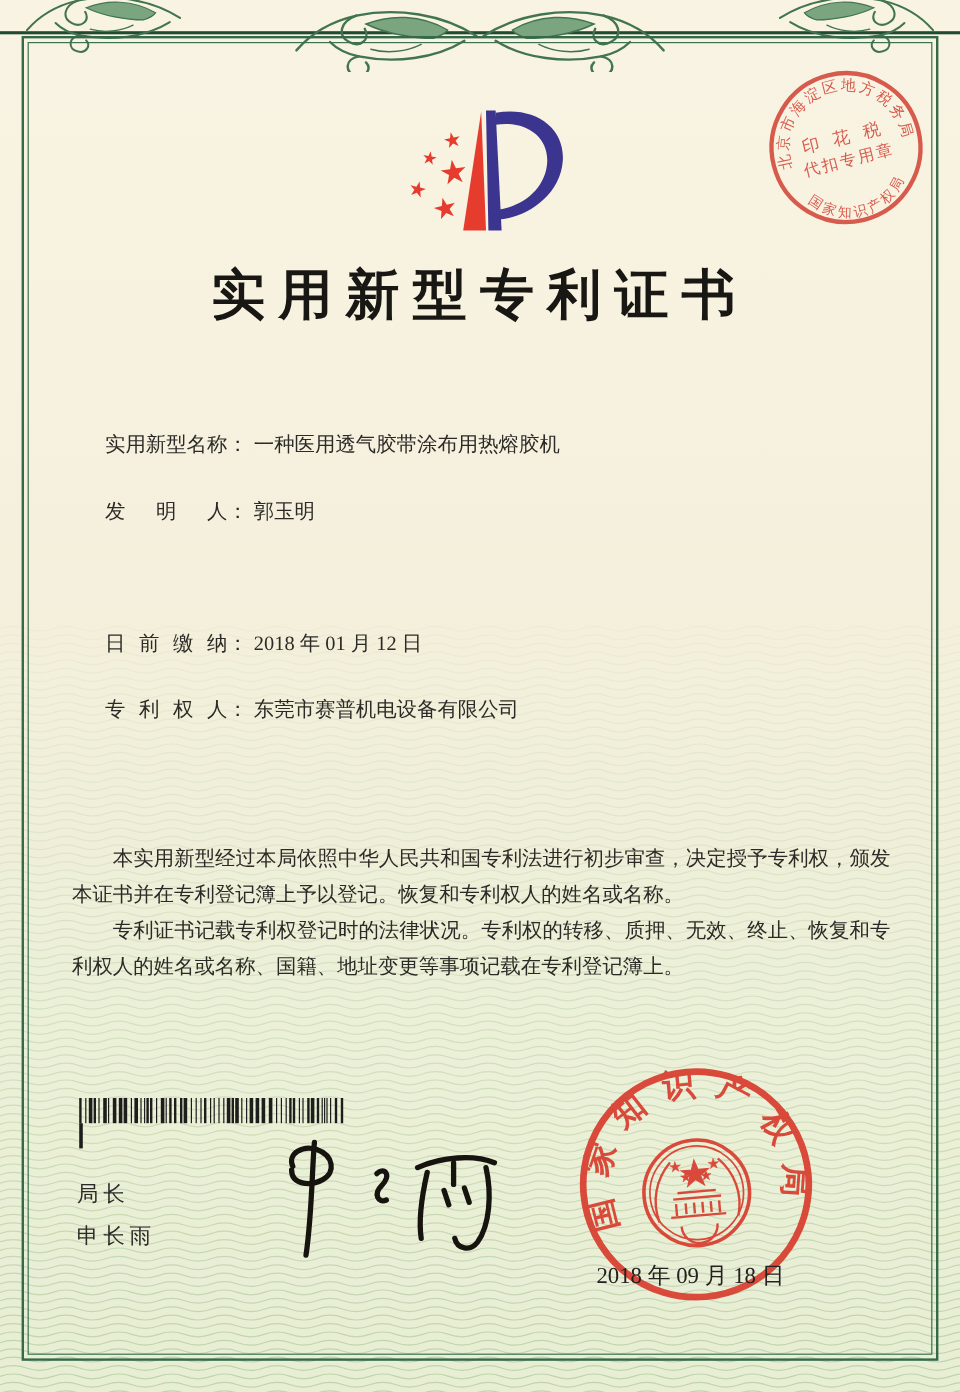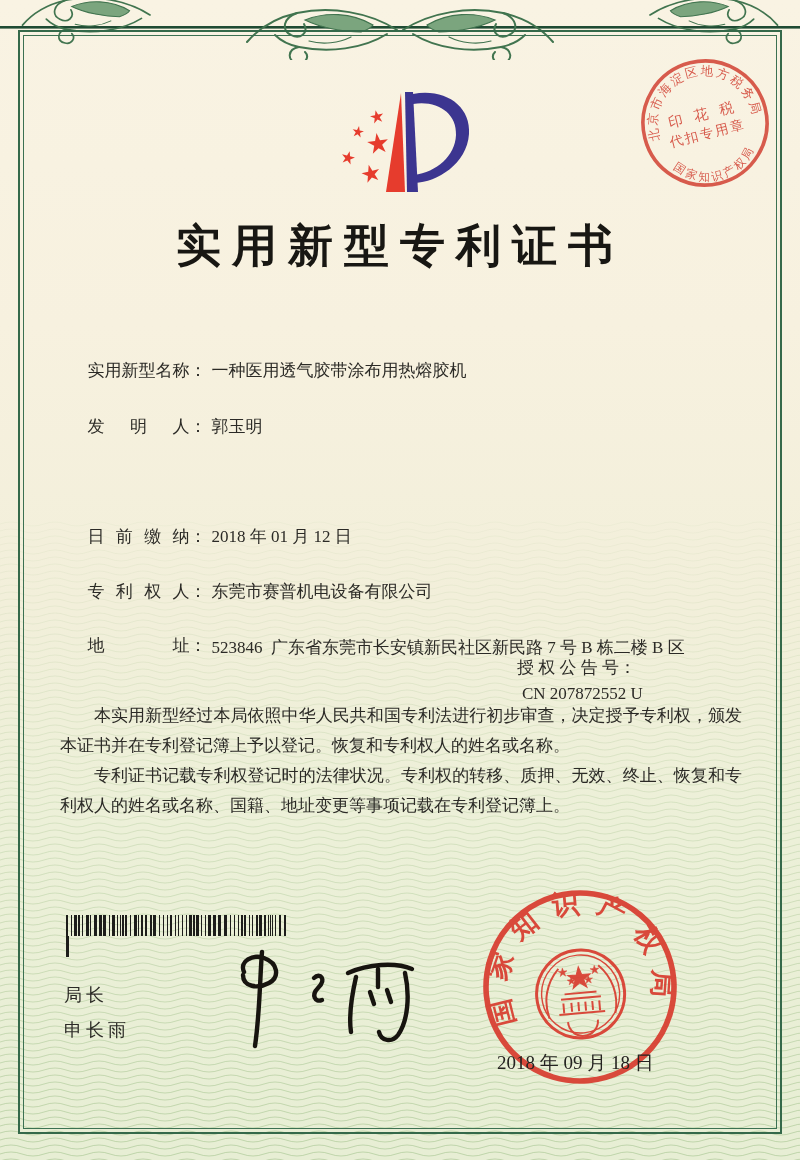--- a/index.html
+++ b/index.html
@@ -203,9 +203,6 @@
     <div class="row" style="top:553px">
       <span class="flabel">专利权人</span><span class="fcolon">：</span><span class="fvalue">东莞市赛普机电设备有限公司</span>
     </div>
-    <div class="row" style="top:607px">
-      <span class="flabel">地址</span><span class="fcolon">：</span><span class="fvalue addr-value">523846  广东省东莞市长安镇新民社区新民路 7 号 B 栋二楼 B 区</span>
-    </div>
     <div class="row" style="top:655px;right:62px">
       <span class="gazette-right"><span class="flabel">授权公告号</span><span class="fcolon">：</span><span class="fvalue">CN 207872552 U</span></span>
     </div>

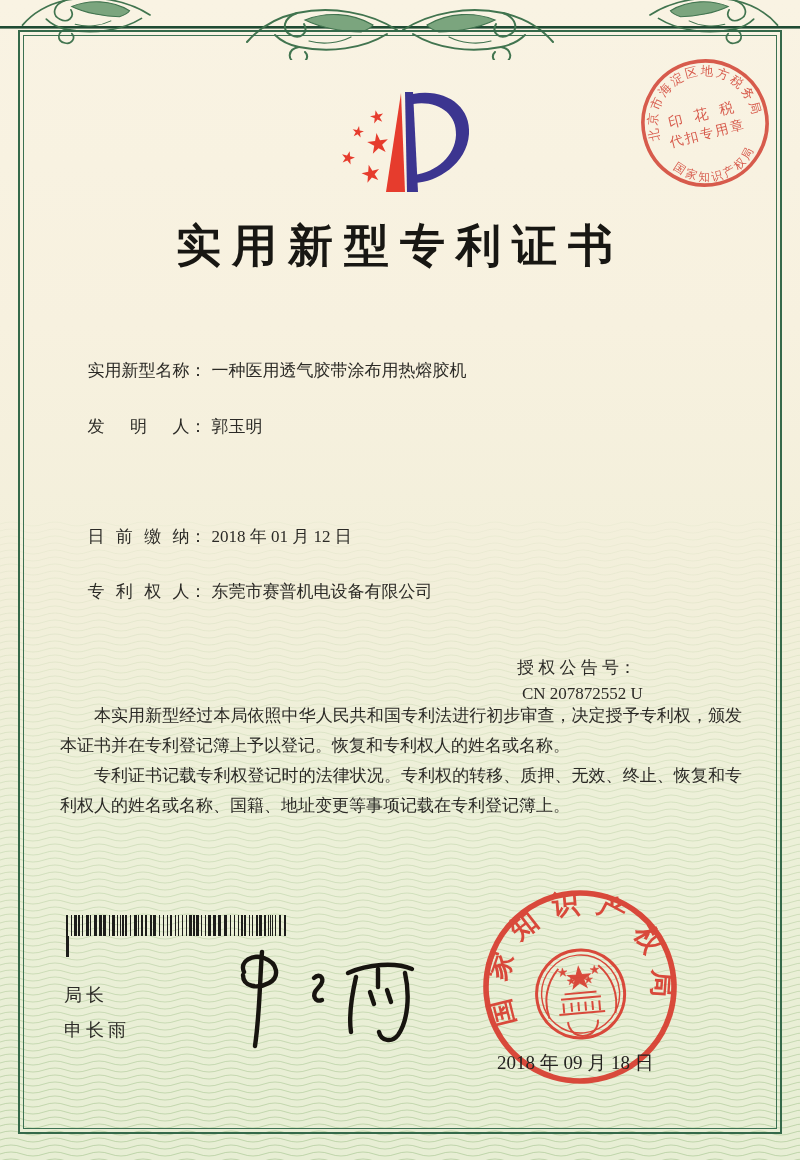--- a/index.html
+++ b/index.html
@@ -204,7 +204,6 @@
       <span class="flabel">专利权人</span><span class="fcolon">：</span><span class="fvalue">东莞市赛普机电设备有限公司</span>
     </div>
     <div class="row" style="top:655px;right:62px">
-      <span class="gazette-right"><span class="flabel">授权公告号</span><span class="fcolon">：</span><span class="fvalue">CN 207872552 U</span></span>
     </div>
 
     <div class="body-text">

